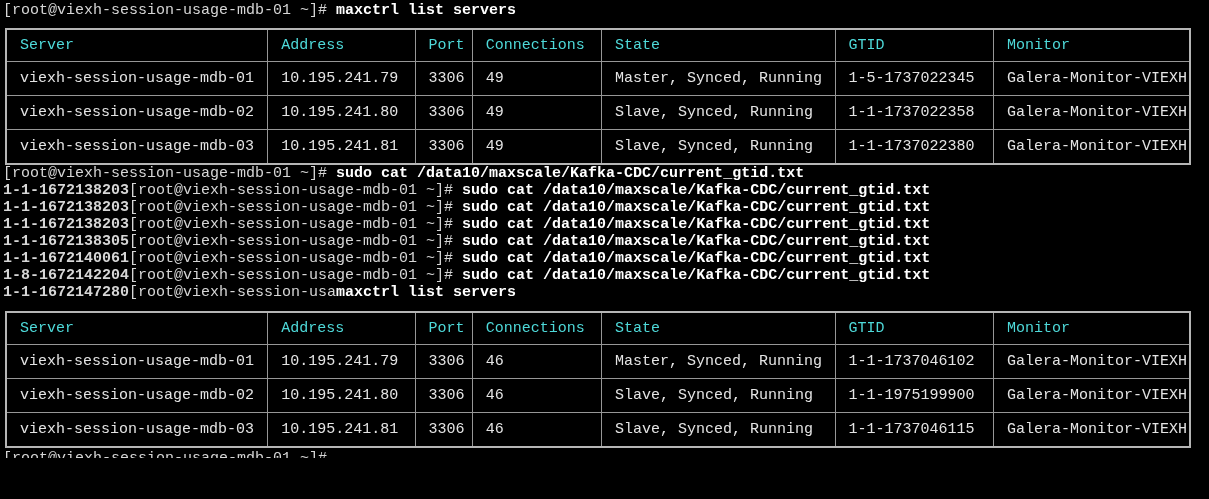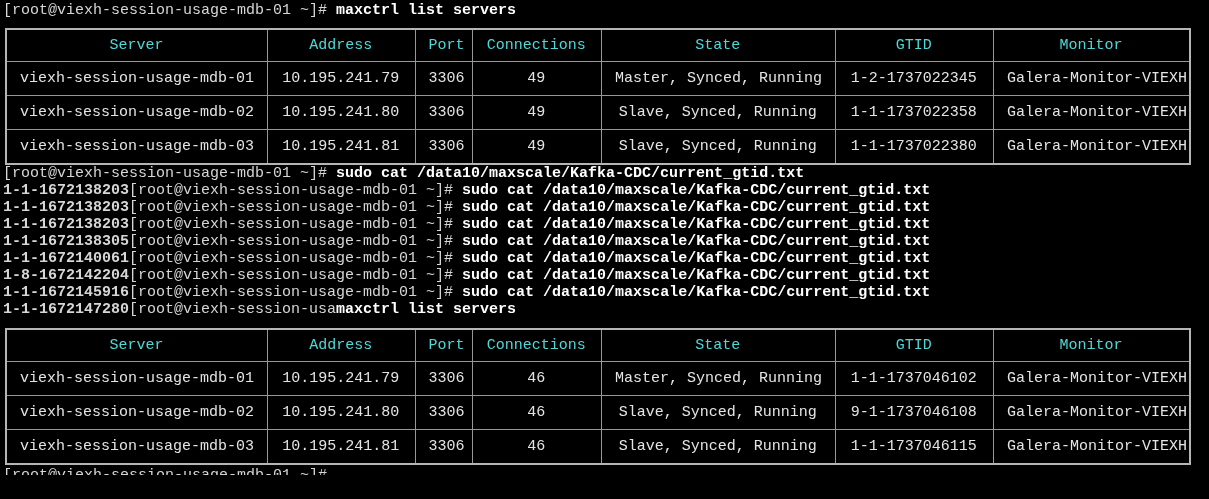--- a/index.html
+++ b/index.html
@@ -45,7 +45,7 @@
   .srv th, .srv td {
     border: 1px solid var(--border, #979797);
     padding: 0 14px 0 13px;
-    text-align: center;
+    text-align: left;
     font-weight: normal;
     font-size: 15px;
     white-space: pre;

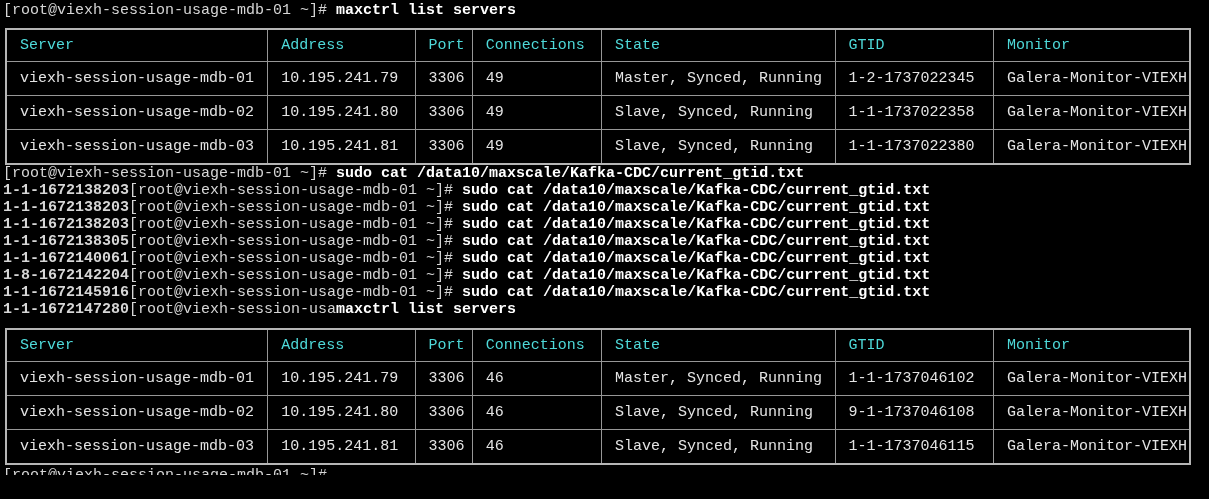--- a/index.html
+++ b/index.html
@@ -101,7 +101,7 @@
           <td>3306</td>
           <td>49</td>
           <td>Master, Synced, Running</td>
-          <td>1-2-1737022345</td>
+          <td>1-5-1737022345</td>
           <td>Galera-Monitor-VIEXH</td>
         </tr>
         <tr>

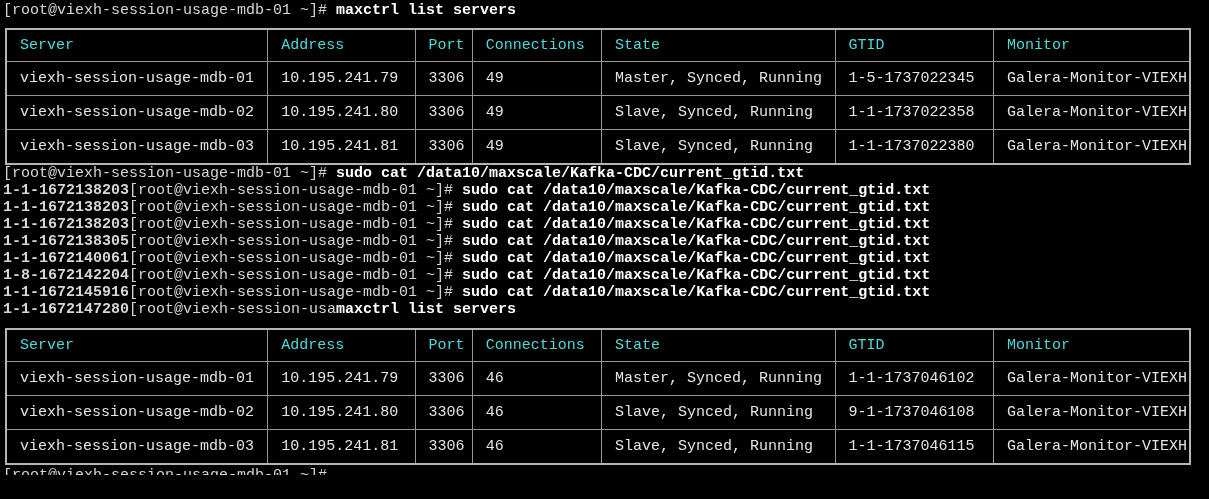--- a/index.html
+++ b/index.html
@@ -135,7 +135,6 @@
         <div class="line"><span class="out">1-1-1672138305</span><span class="prompt">[root@viexh-session-usage-mdb-01 ~]#</span><span class="cmd sp">sudo cat /data10/maxscale/Kafka-CDC/current_gtid.txt</span></div>
         <div class="line"><span class="out">1-1-1672140061</span><span class="prompt">[root@viexh-session-usage-mdb-01 ~]#</span><span class="cmd sp">sudo cat /data10/maxscale/Kafka-CDC/current_gtid.txt</span></div>
         <div class="line"><span class="out">1-8-1672142204</span><span class="prompt">[root@viexh-session-usage-mdb-01 ~]#</span><span class="cmd sp">sudo cat /data10/maxscale/Kafka-CDC/current_gtid.txt</span></div>
-        <div class="line"><span class="out">1-1-1672145916</span><span class="prompt">[root@viexh-session-usage-mdb-01 ~]#</span><span class="cmd sp">sudo cat /data10/maxscale/Kafka-CDC/current_gtid.txt</span></div>
       </div>
 
     <div class="line"><span class="out">1-1-1672147280</span><span class="prompt">[root@viexh-session-usa</span><span class="cmd">maxctrl list servers</span></div>

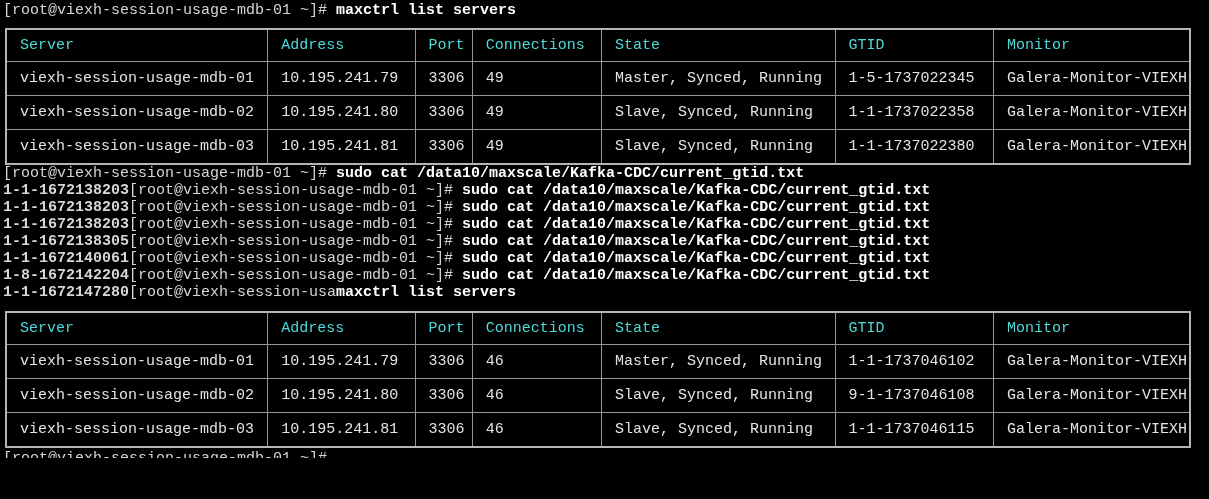--- a/index.html
+++ b/index.html
@@ -177,7 +177,7 @@
           <td>3306</td>
           <td>46</td>
           <td>Slave, Synced, Running</td>
-          <td>9-1-1737046108</td>
+          <td>1-1-1975199900</td>
           <td>Galera-Monitor-VIEXH</td>
         </tr>
         <tr>

